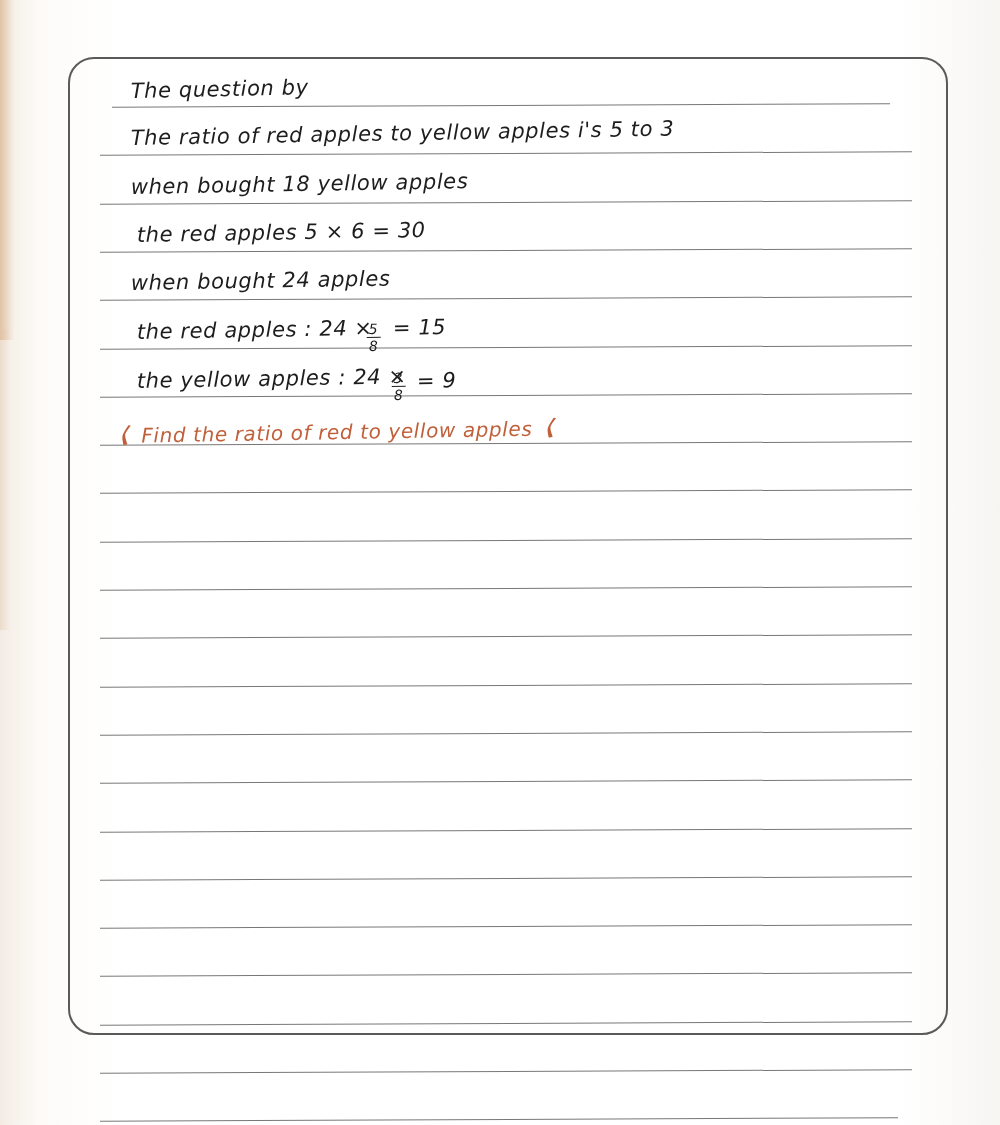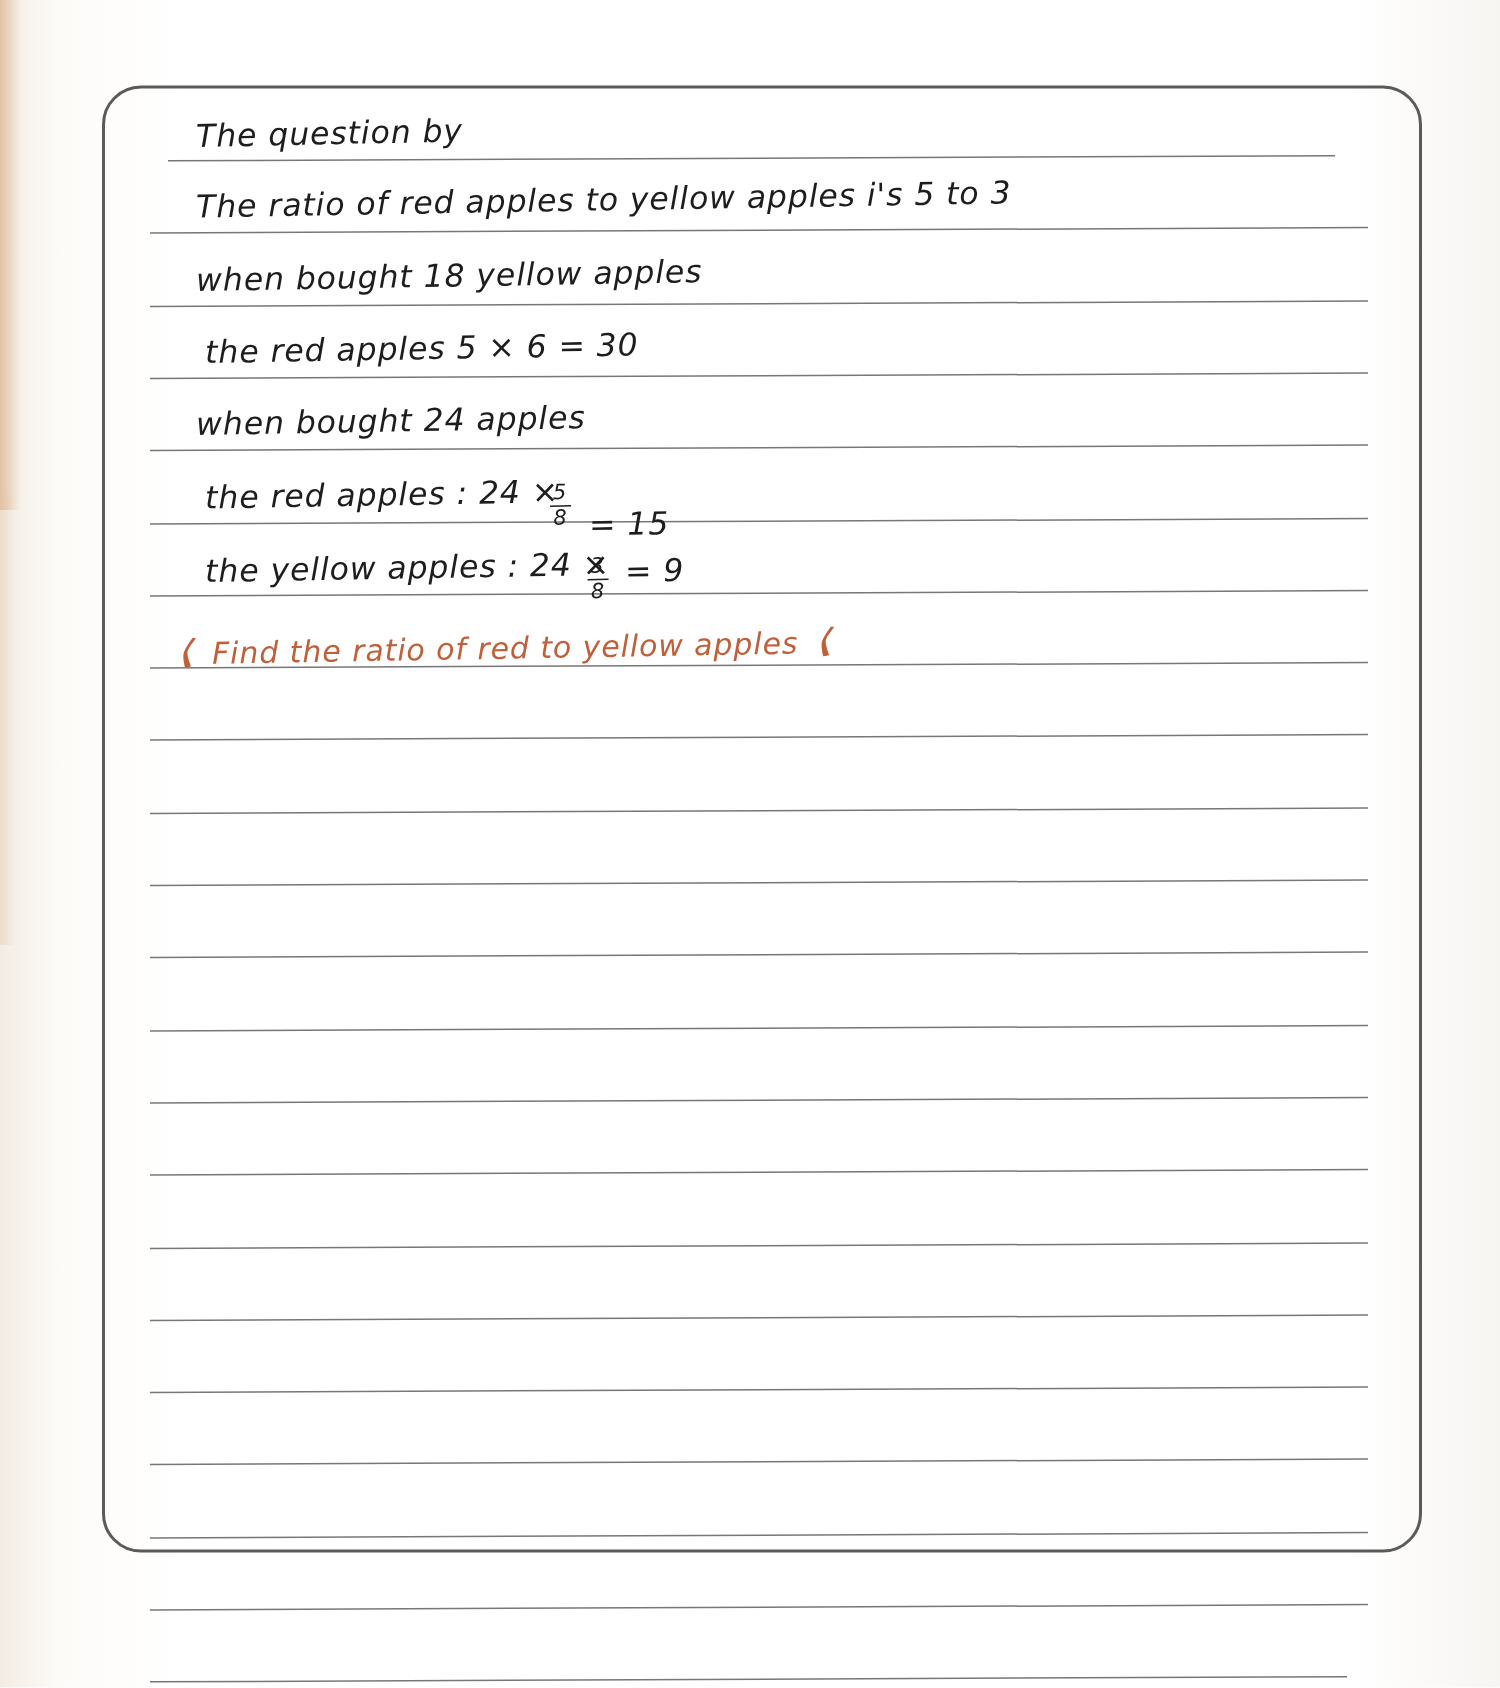--- a/index.html
+++ b/index.html
@@ -153,7 +153,7 @@
   <div class="hw" id="hw-l4" style="left: 137px; top: 223px; font-size: 21px; transform: rotate(-1deg);">the red apples   5 × 6 = 30</div>
   <div class="hw" id="hw-l5" style="left: 131px; top: 271px; font-size: 21px; transform: rotate(-1deg);">when bought 24 apples</div>
   <div class="hw" id="hw-l6a" style="left: 137px; top: 320px; font-size: 21px; transform: rotate(-1deg);">the red apples :  24 ×</div>
-  <div class="hw" id="hw-l6b" style="left: 393px; top: 338px; font-size: 21px; transform: rotate(-1deg);">= 15</div>
+  <div class="hw" id="hw-l6b" style="left: 393px; top: 316px; font-size: 21px; transform: rotate(-1deg);">= 15</div>
   <div class="hw" id="hw-l7a" style="left: 137px; top: 369px; font-size: 21px; transform: rotate(-1deg);">the yellow apples :  24 ×</div>
   <div class="hw" id="hw-l7b" style="left: 417px; top: 369px; font-size: 21px; transform: rotate(-1deg);">= 9</div>
   <div class="hw hw-red" id="hw-l8" style="left: 114px; top: 420px; font-size: 20px; transform: rotate(-1deg);">〱 Find the ratio of red to yellow apples 〱</div>

